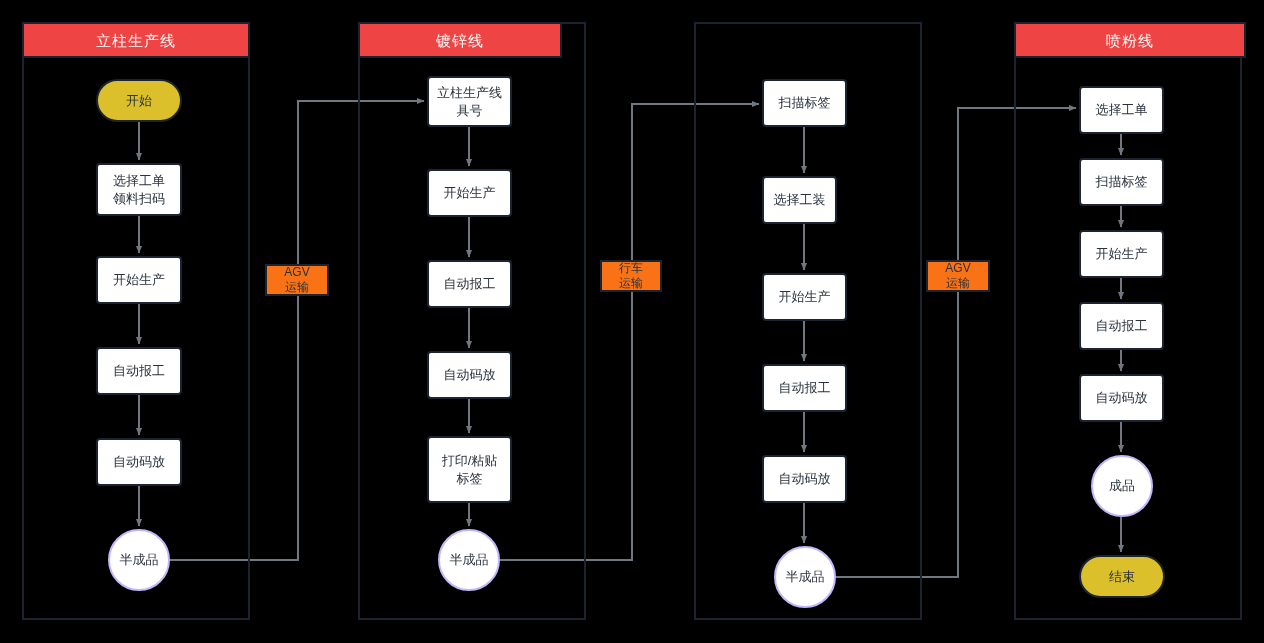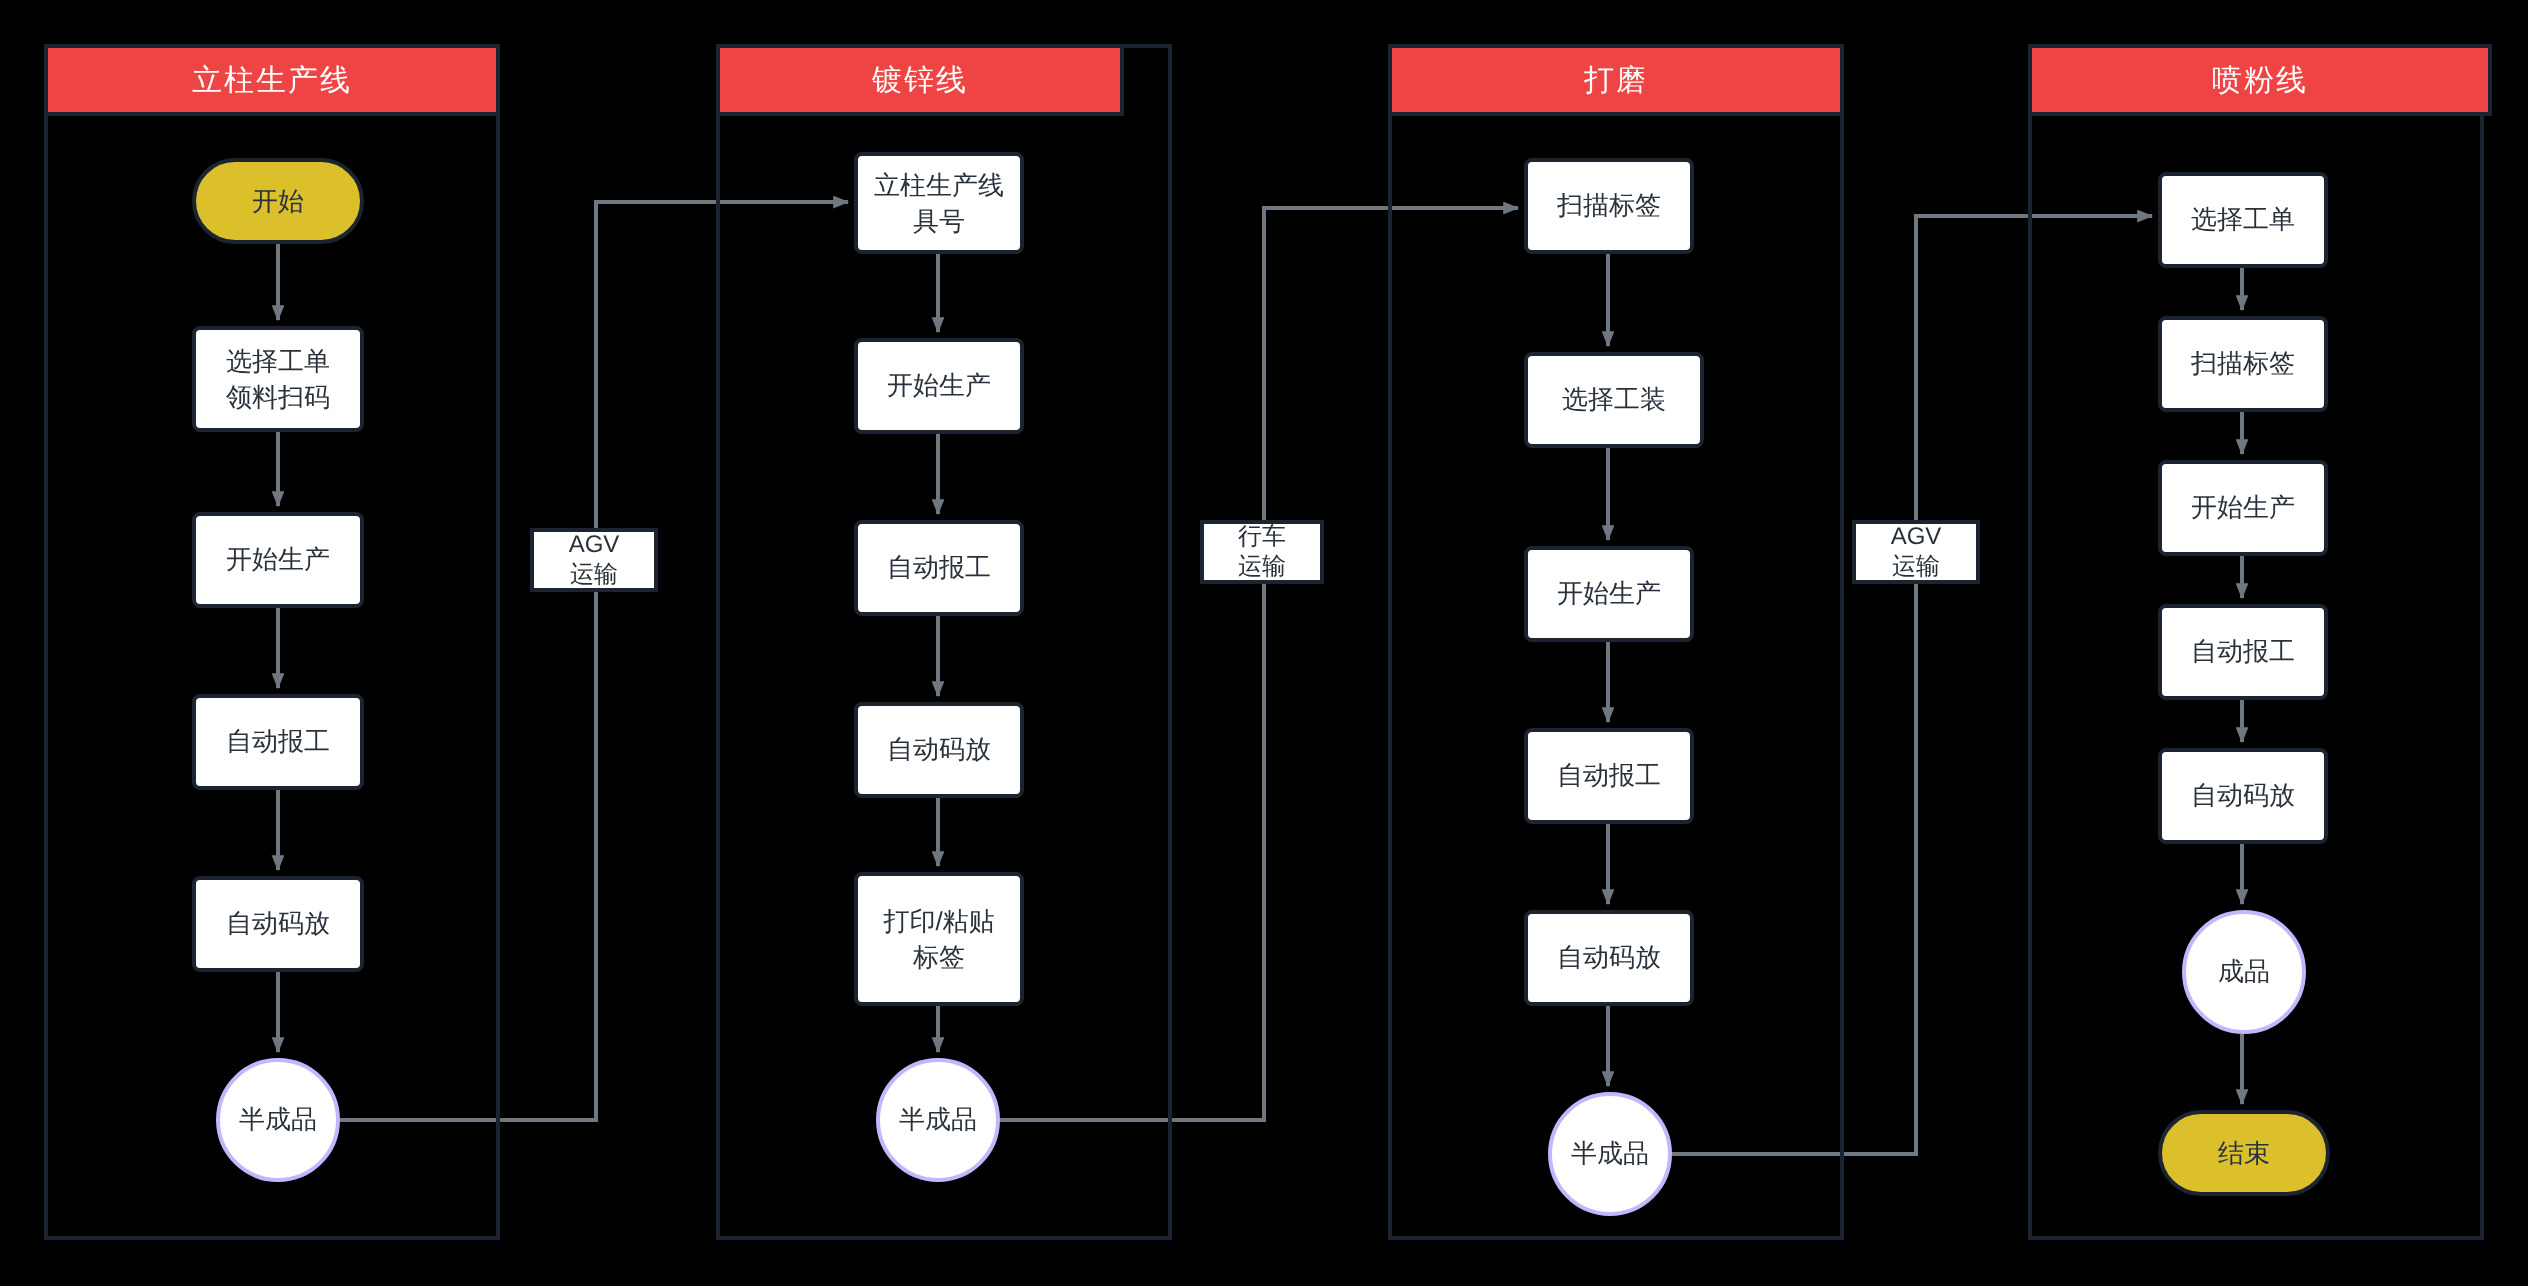--- a/index.html
+++ b/index.html
@@ -134,7 +134,6 @@
   <div class="lane-header" style="left:358px;top:22px;width:204px;height:36px;">镀锌线</div>
 
   <div class="lane" style="left:694px;top:22px;width:228px;height:598px;"></div>
-  <div class="lane-header" style="left:694px;top:22px;width:228px;height:36px;">打磨</div>
 
   <div class="lane" style="left:1014px;top:22px;width:228px;height:598px;"></div>
   <div class="lane-header" style="left:1014px;top:22px;width:232px;height:36px;">喷粉线</div>

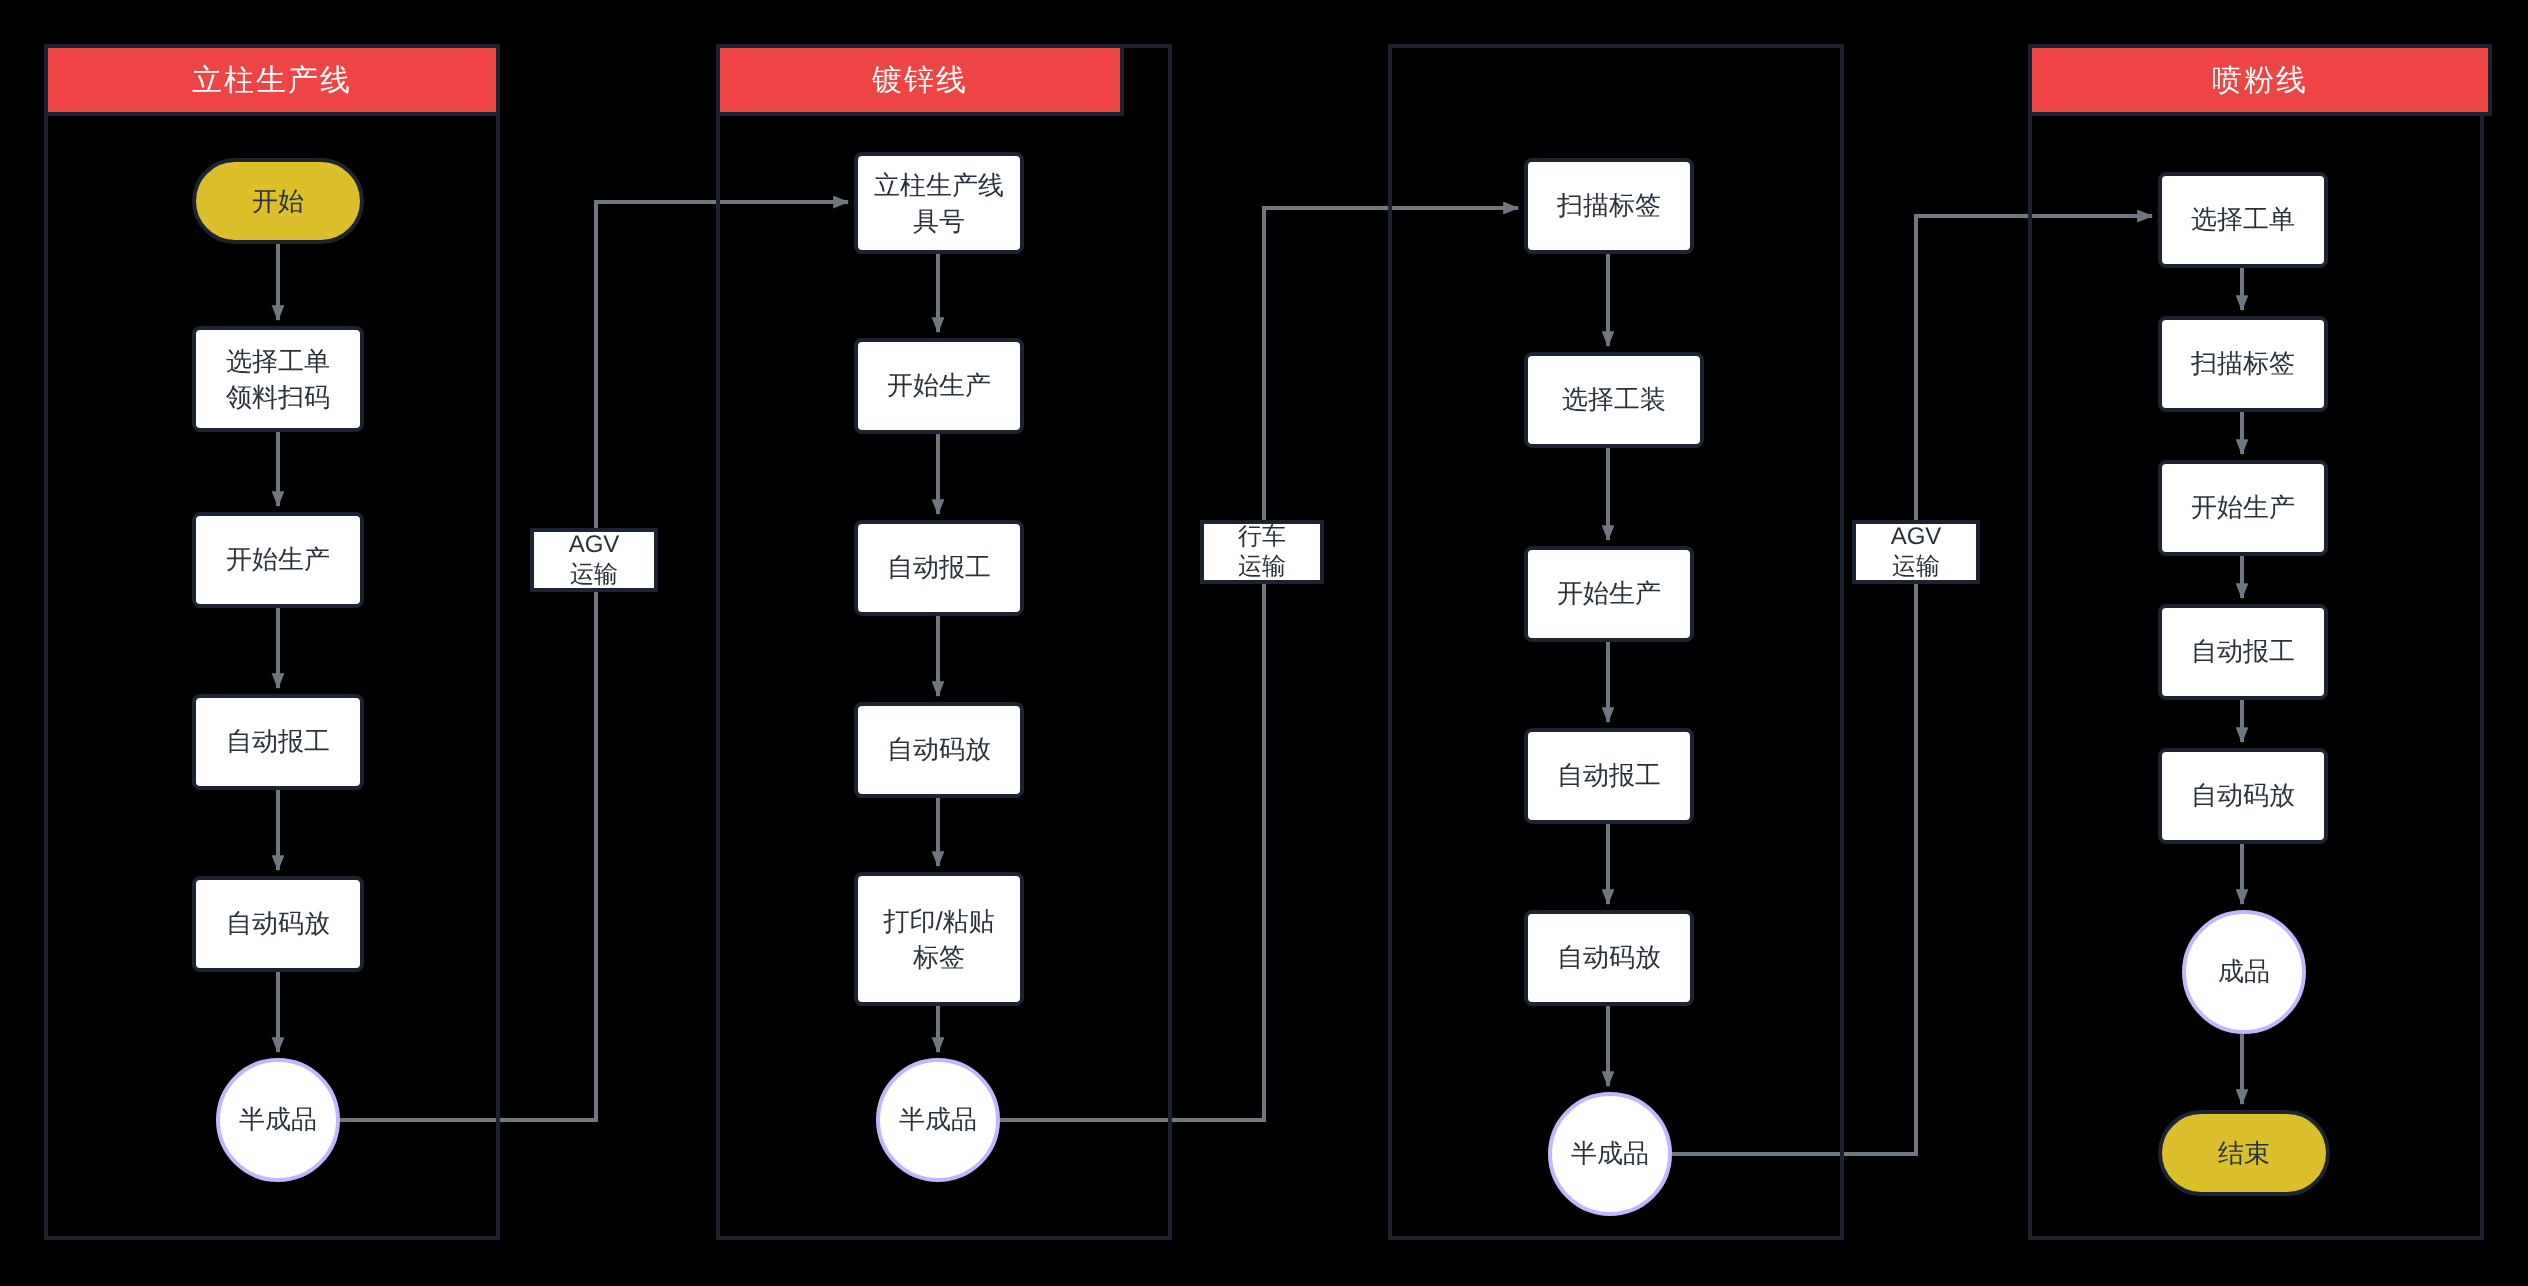--- a/index.html
+++ b/index.html
@@ -156,7 +156,7 @@
   <div class="node circle" style="left:438px;top:529px;width:62px;height:62px;">半成品</div>
 
   <div class="node process" style="left:762px;top:79px;width:85px;height:48px;">扫描标签</div>
-  <div class="node process" style="left:762px;top:176px;width:90px;height:48px;">选择工装</div>
+  <div class="node process" style="left:762px;top:176px;width:75px;height:48px;">选择工装</div>
   <div class="node process" style="left:762px;top:273px;width:85px;height:48px;">开始生产</div>
   <div class="node process" style="left:762px;top:364px;width:85px;height:48px;">自动报工</div>
   <div class="node process" style="left:762px;top:455px;width:85px;height:48px;">自动码放</div>

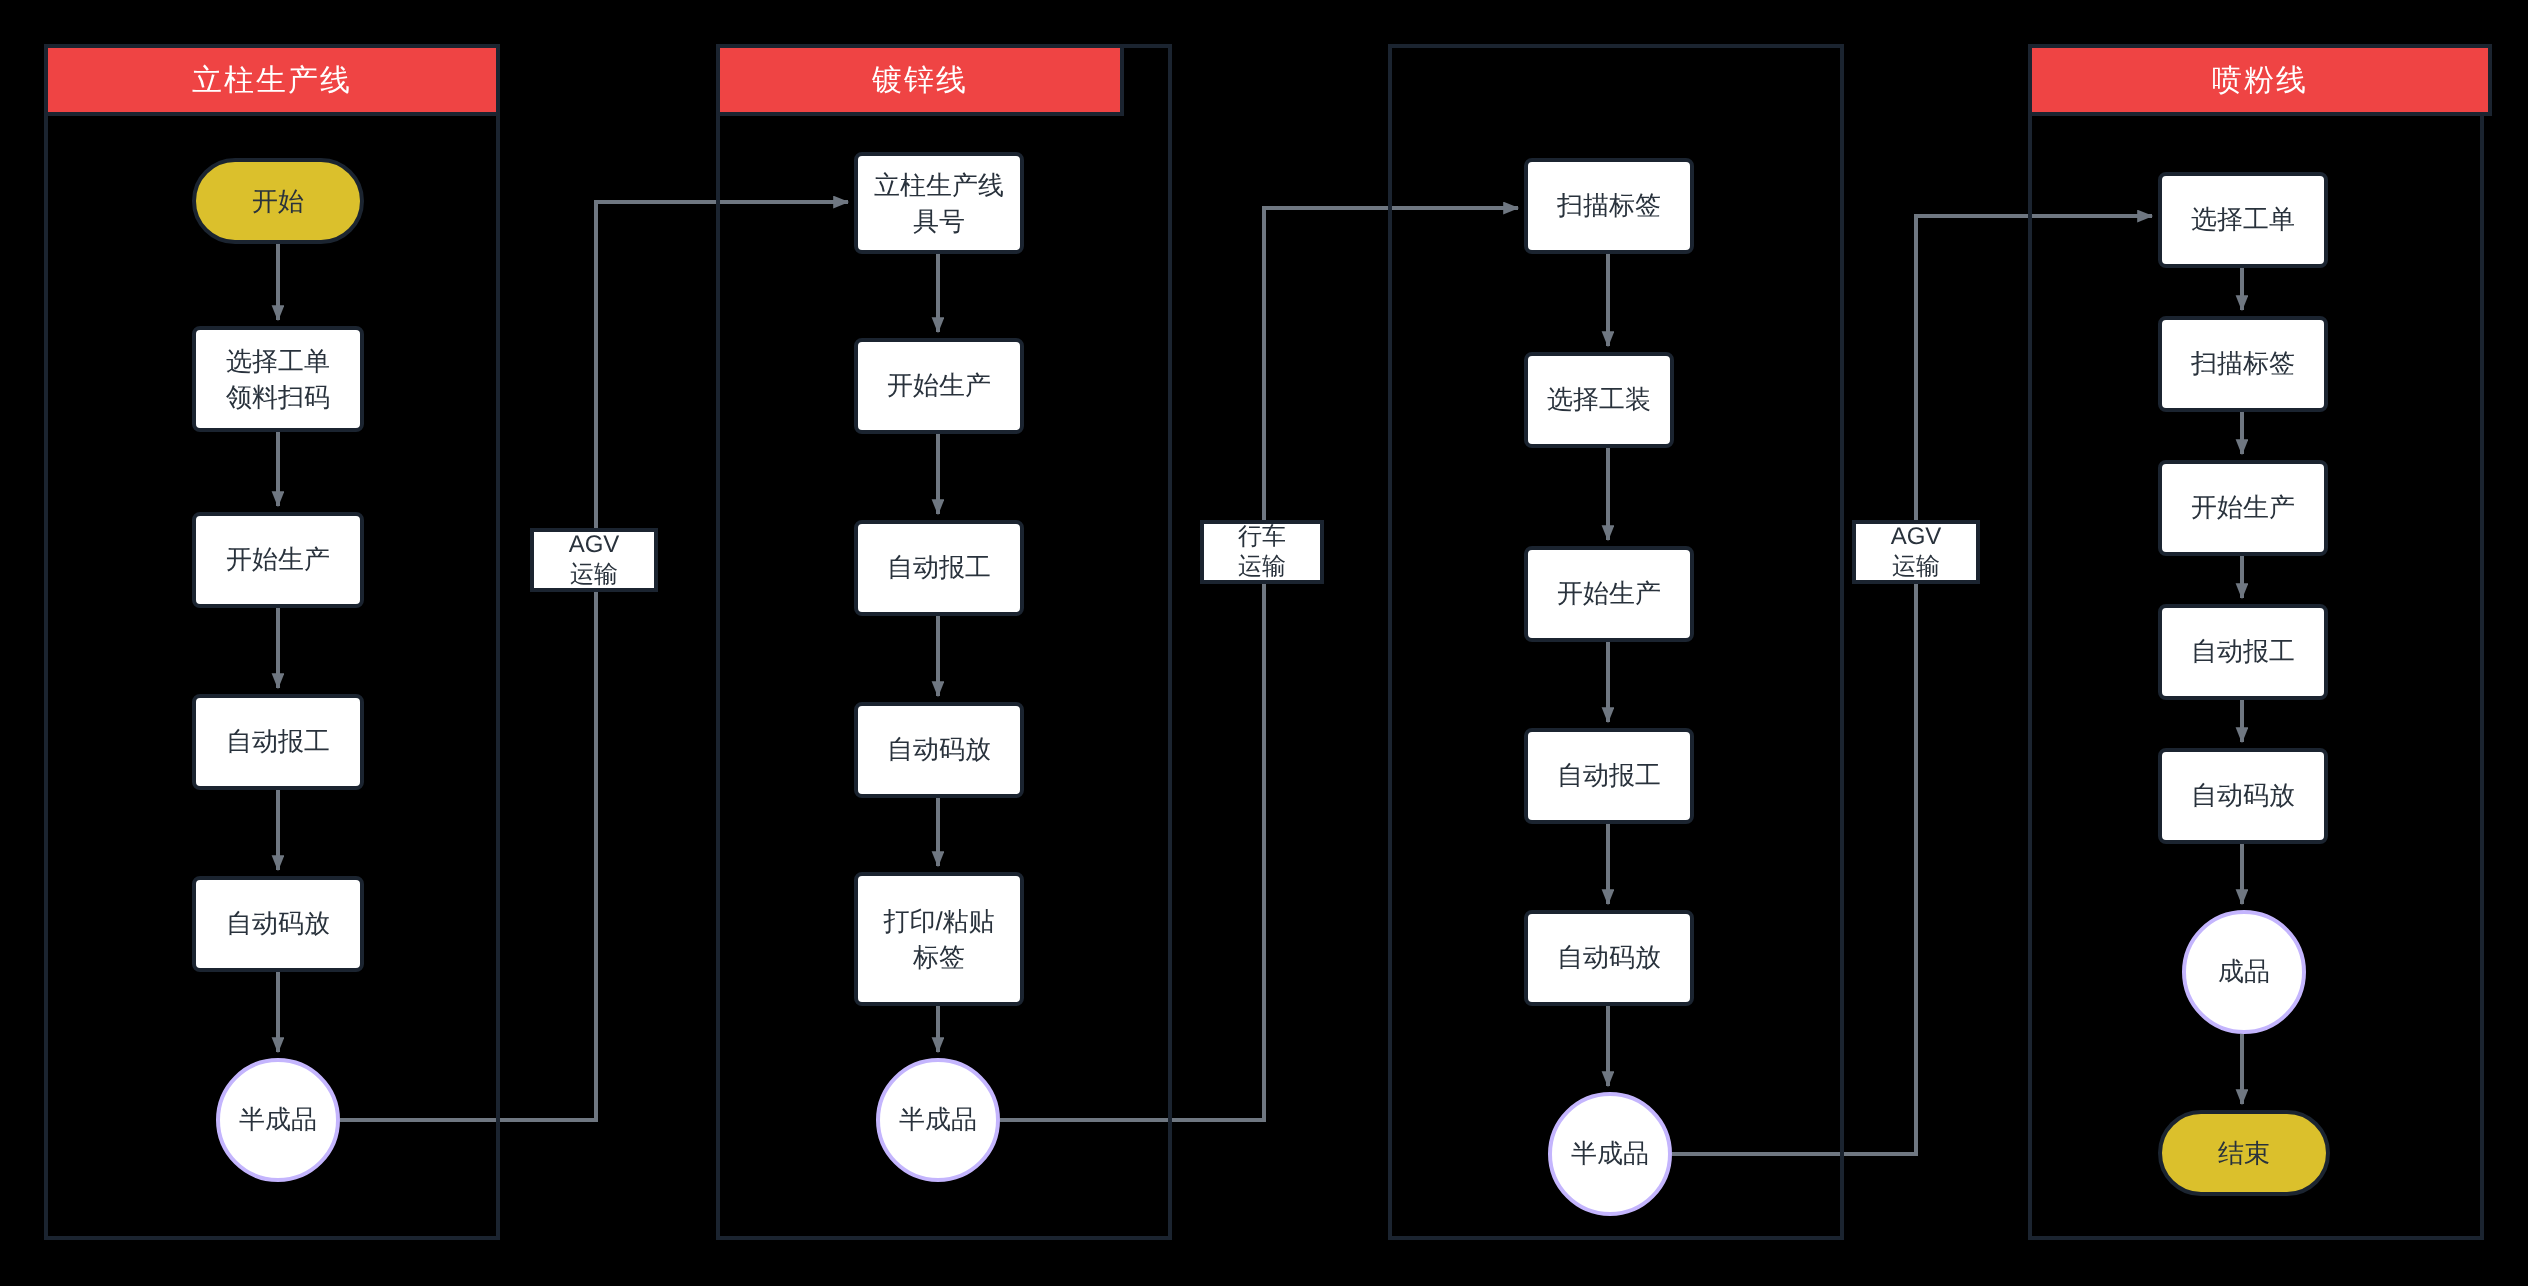--- a/index.html
+++ b/index.html
@@ -73,7 +73,7 @@
     border-radius: 50%;
   }
   .node.tag {
-    background: #ffffff;
+    background: #f97316;
     border: 2px solid #1b2430;
     border-radius: 0;
     font-size: 12px;

